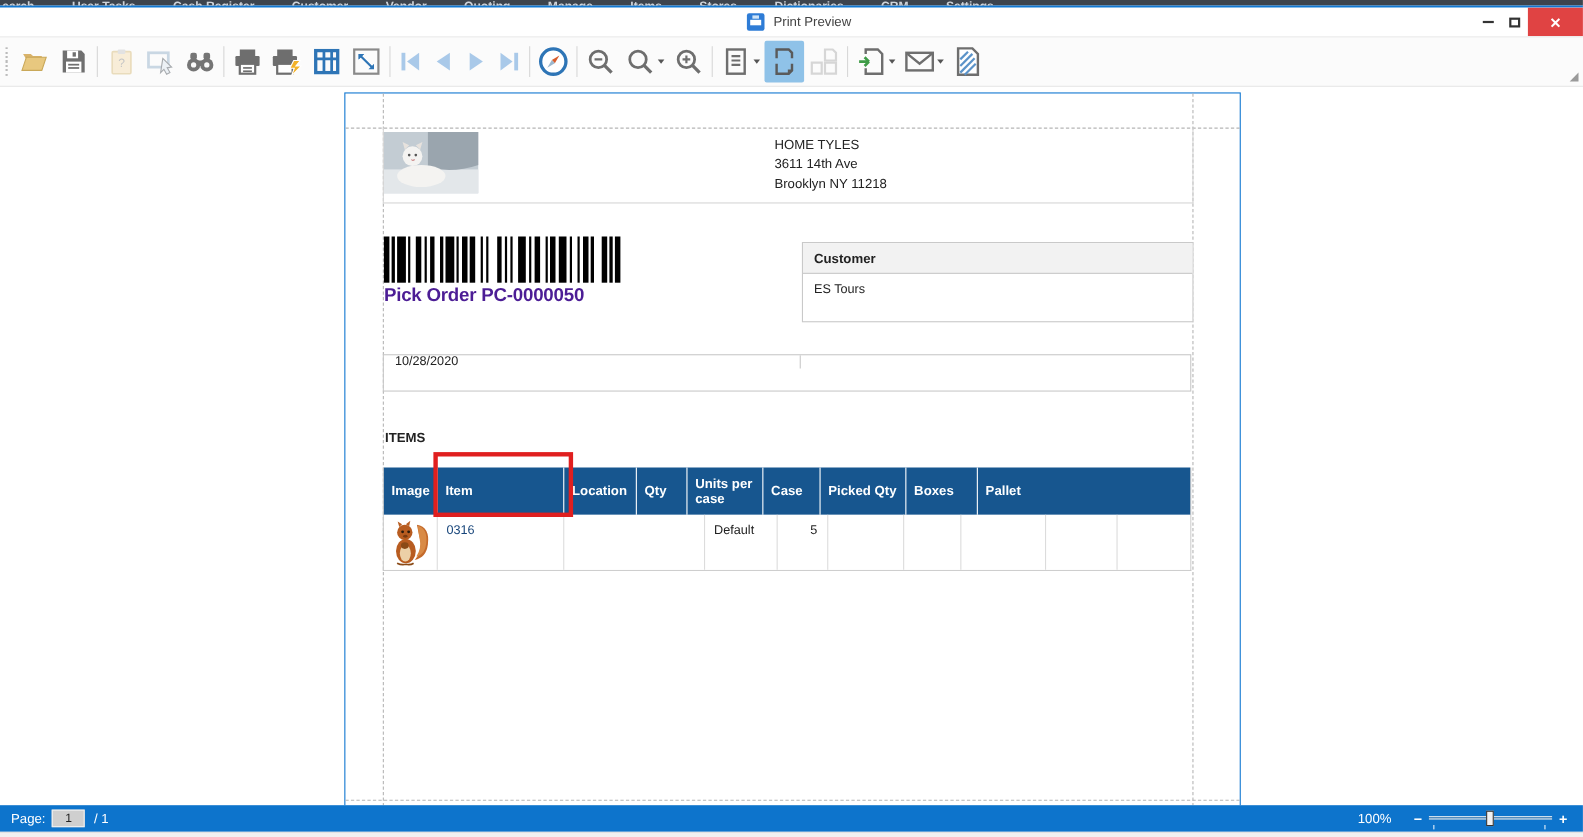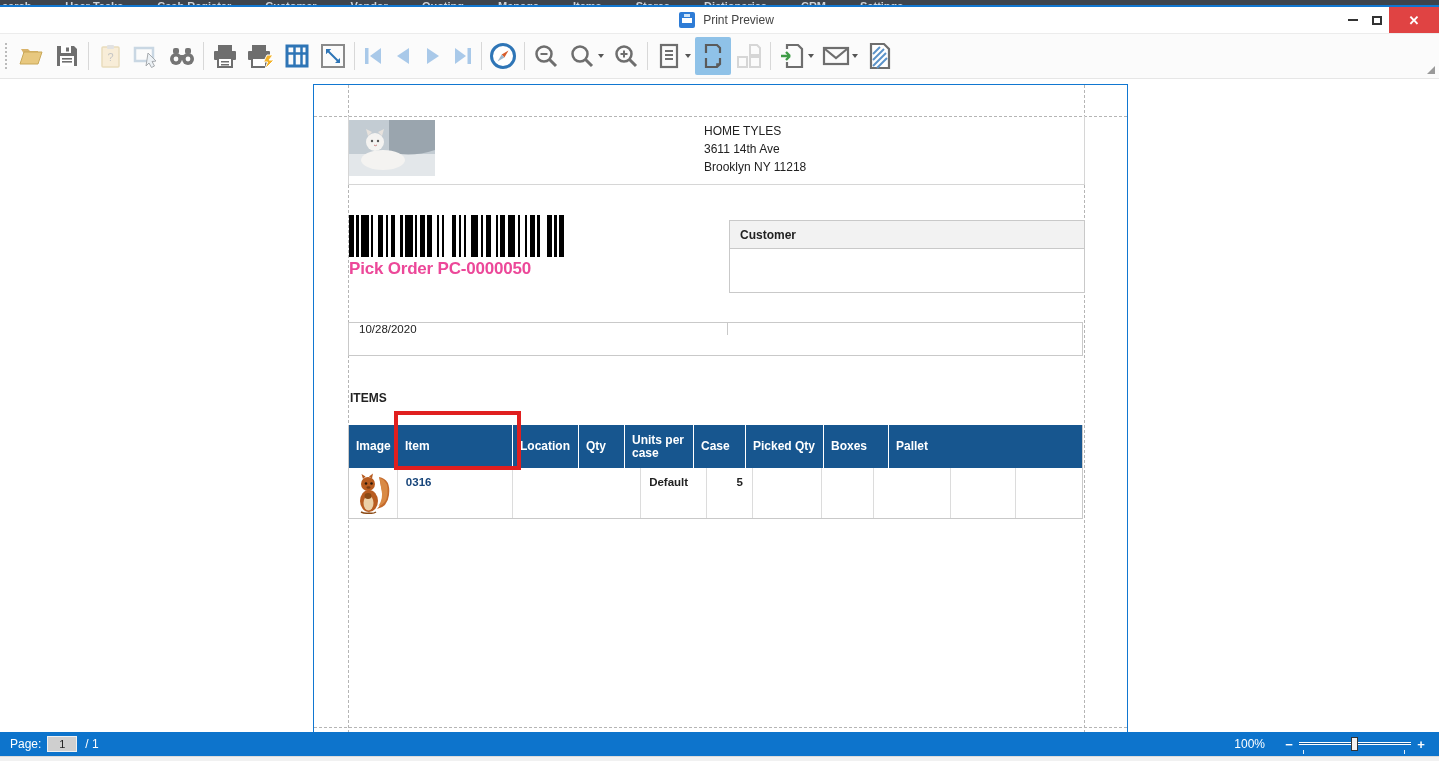--- a/index.html
+++ b/index.html
@@ -58,7 +58,7 @@
 
   .barcode { position:absolute; left:35px; top:130px; width:218px; height:42px; font-size:0; }
   .barcode i { display:inline-block; height:100%; }
-  .doc-title { position:absolute; left:35px; top:174px; font-size:17px; font-weight:bold; color:#ec4899;
+  .doc-title { position:absolute; left:35px; top:174px; font-size:17px; font-weight:bold; color:#4c1d95;
     letter-spacing:-0.2px; }
 
   .panel { position:absolute; border:1px solid #c9c9c9; background:#fff; }

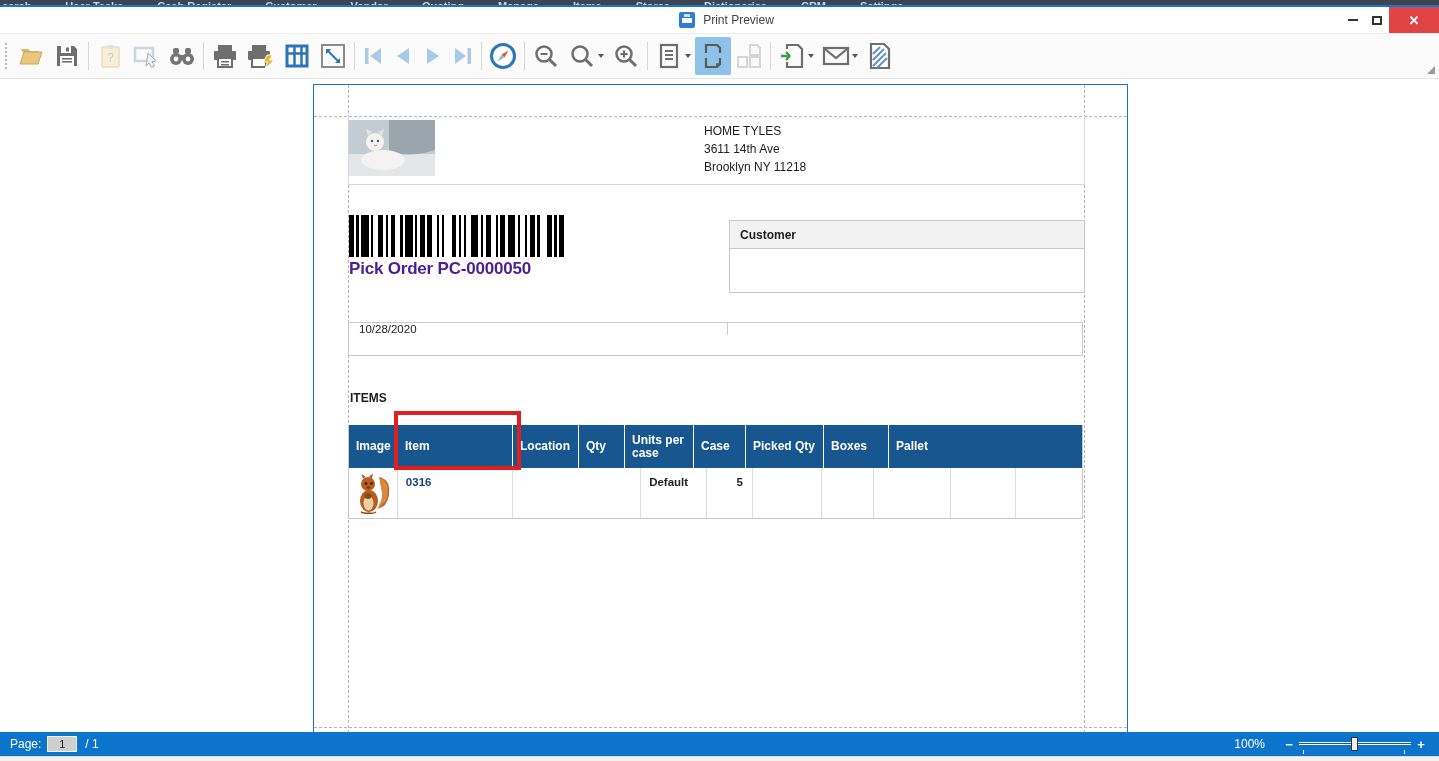--- a/index.html
+++ b/index.html
@@ -392,6 +392,7 @@
         <div class="panel customer-panel">
           <div class="panel-hdr">Customer</div>
           <div class="customer-body">
+            <div>ES Tours</div>
           </div>
         </div>
 

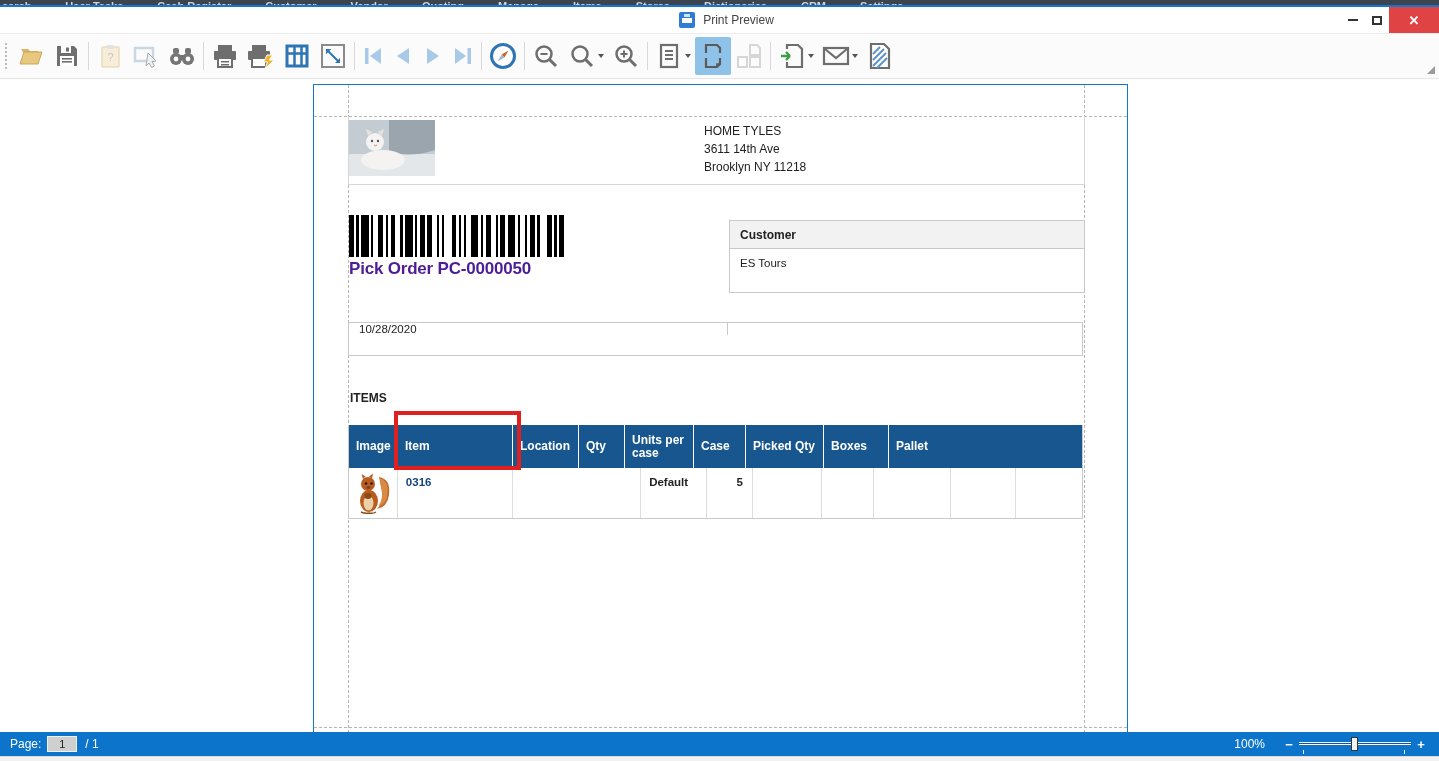--- a/index.html
+++ b/index.html
@@ -83,7 +83,7 @@
   .it-hdr .hcell { color:#fff; font-size:12px; font-weight:bold; display:flex; align-items:center;
     padding-left:7px; border-right:1px solid #fff; line-height:13px; }
   .it-hdr .hcell:last-child { border-right:none; }
-  .it-row { display:flex; height:50px; background:#fff;font-weight:bold; }
+  .it-row { display:flex; height:50px; background:#fff; }
   .it-row .bcell { border-right:1px solid #dcdcdc; font-size:11.5px; color:#222; display:flex;
     align-items:flex-start; padding:8px 0 0 8px; }
   .it-row .bcell:last-child { border-right:none; }

